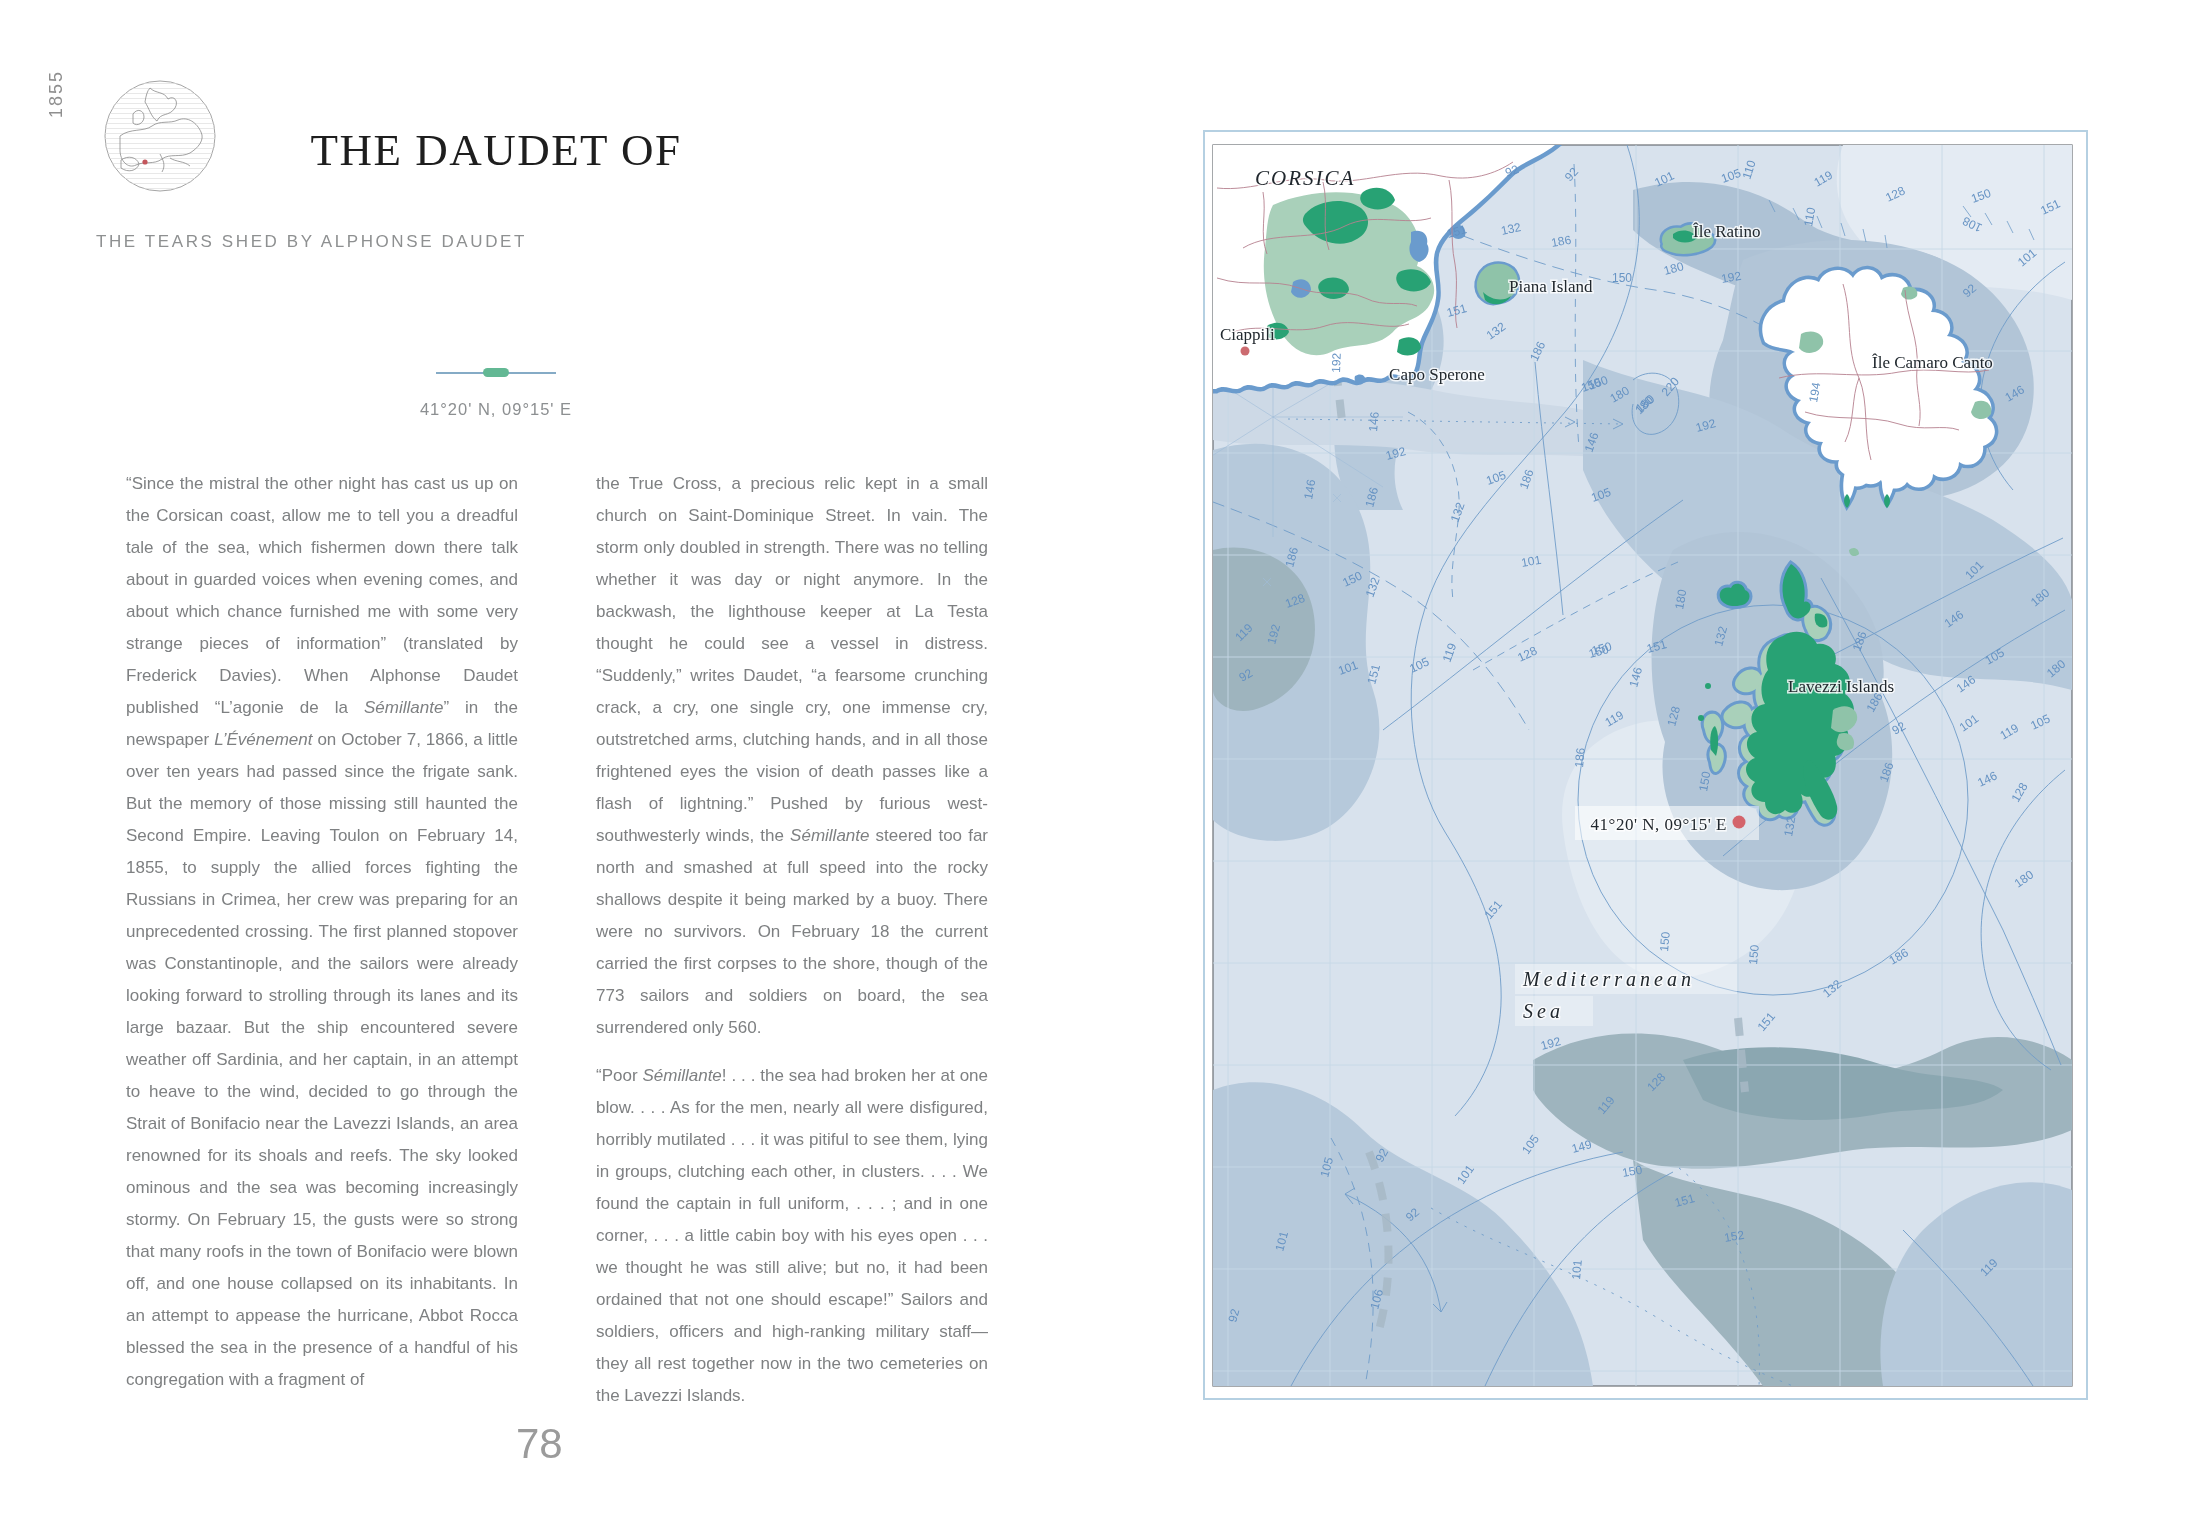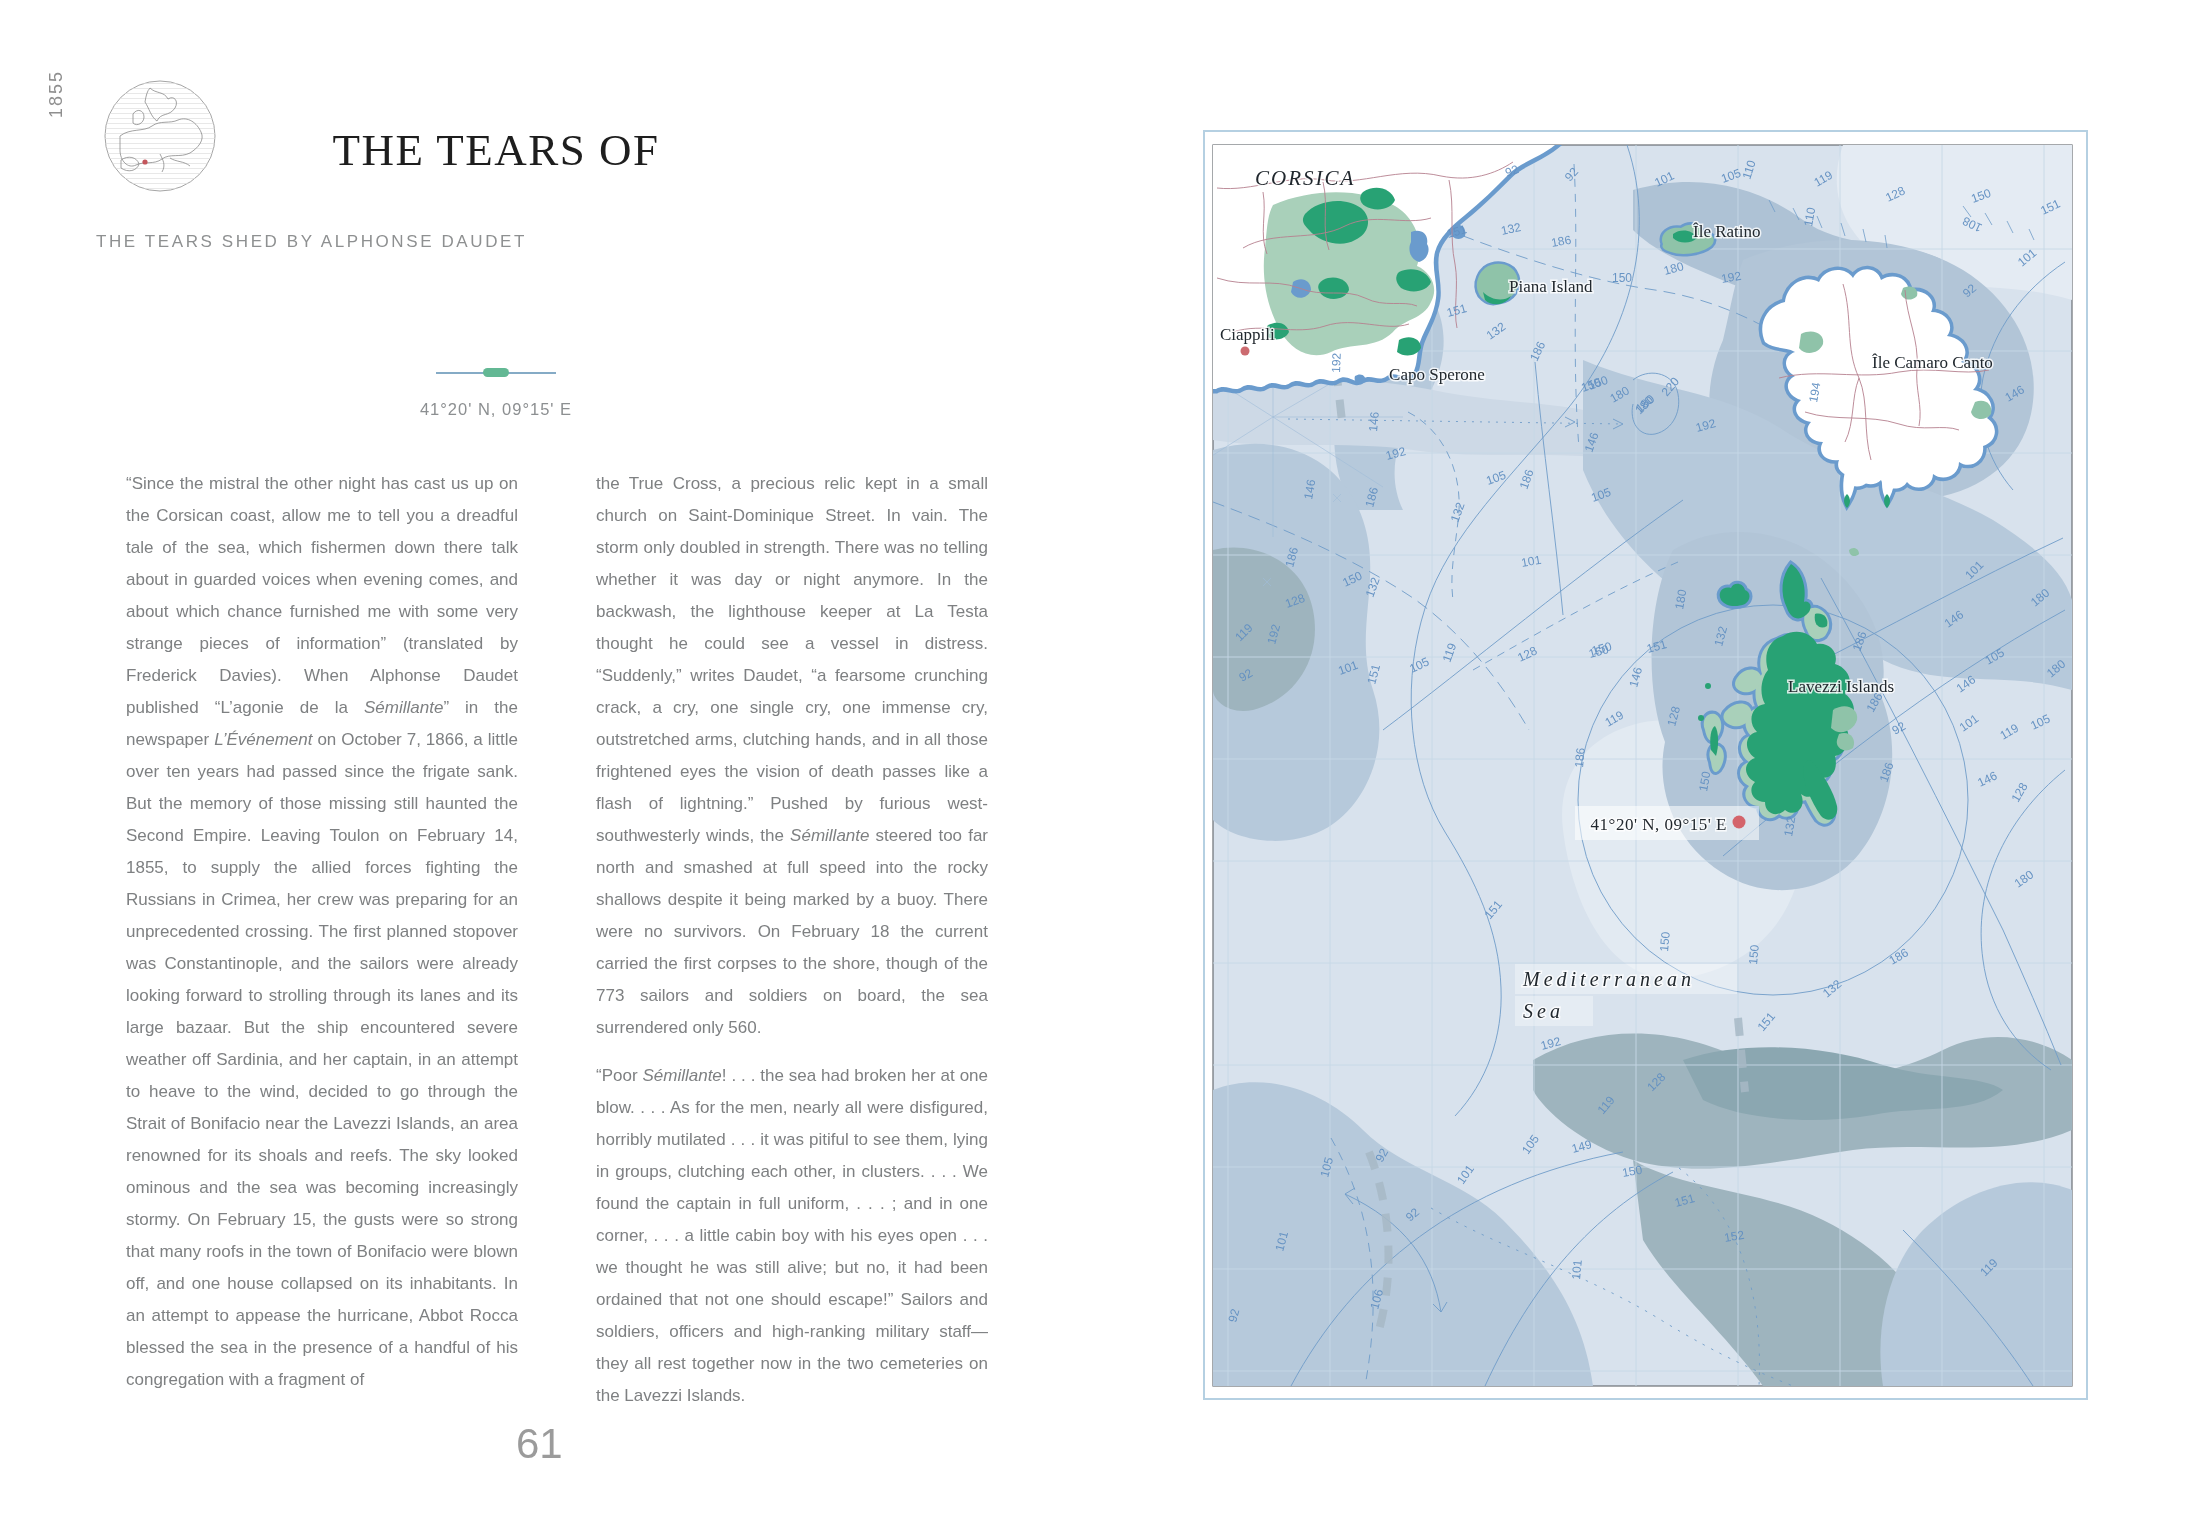--- a/index.html
+++ b/index.html
@@ -64,7 +64,7 @@
 </svg>
 
 <div id="title-block" class="abs">
-  <div id="title-line1">THE TEARS OF</div>
+  <div id="title-line1">THE DAUDET OF</div>
 </div>
 <div id="subtitle" class="abs">THE TEARS SHED BY ALPHONSE DAUDET</div>
 <div id="divider" class="abs">

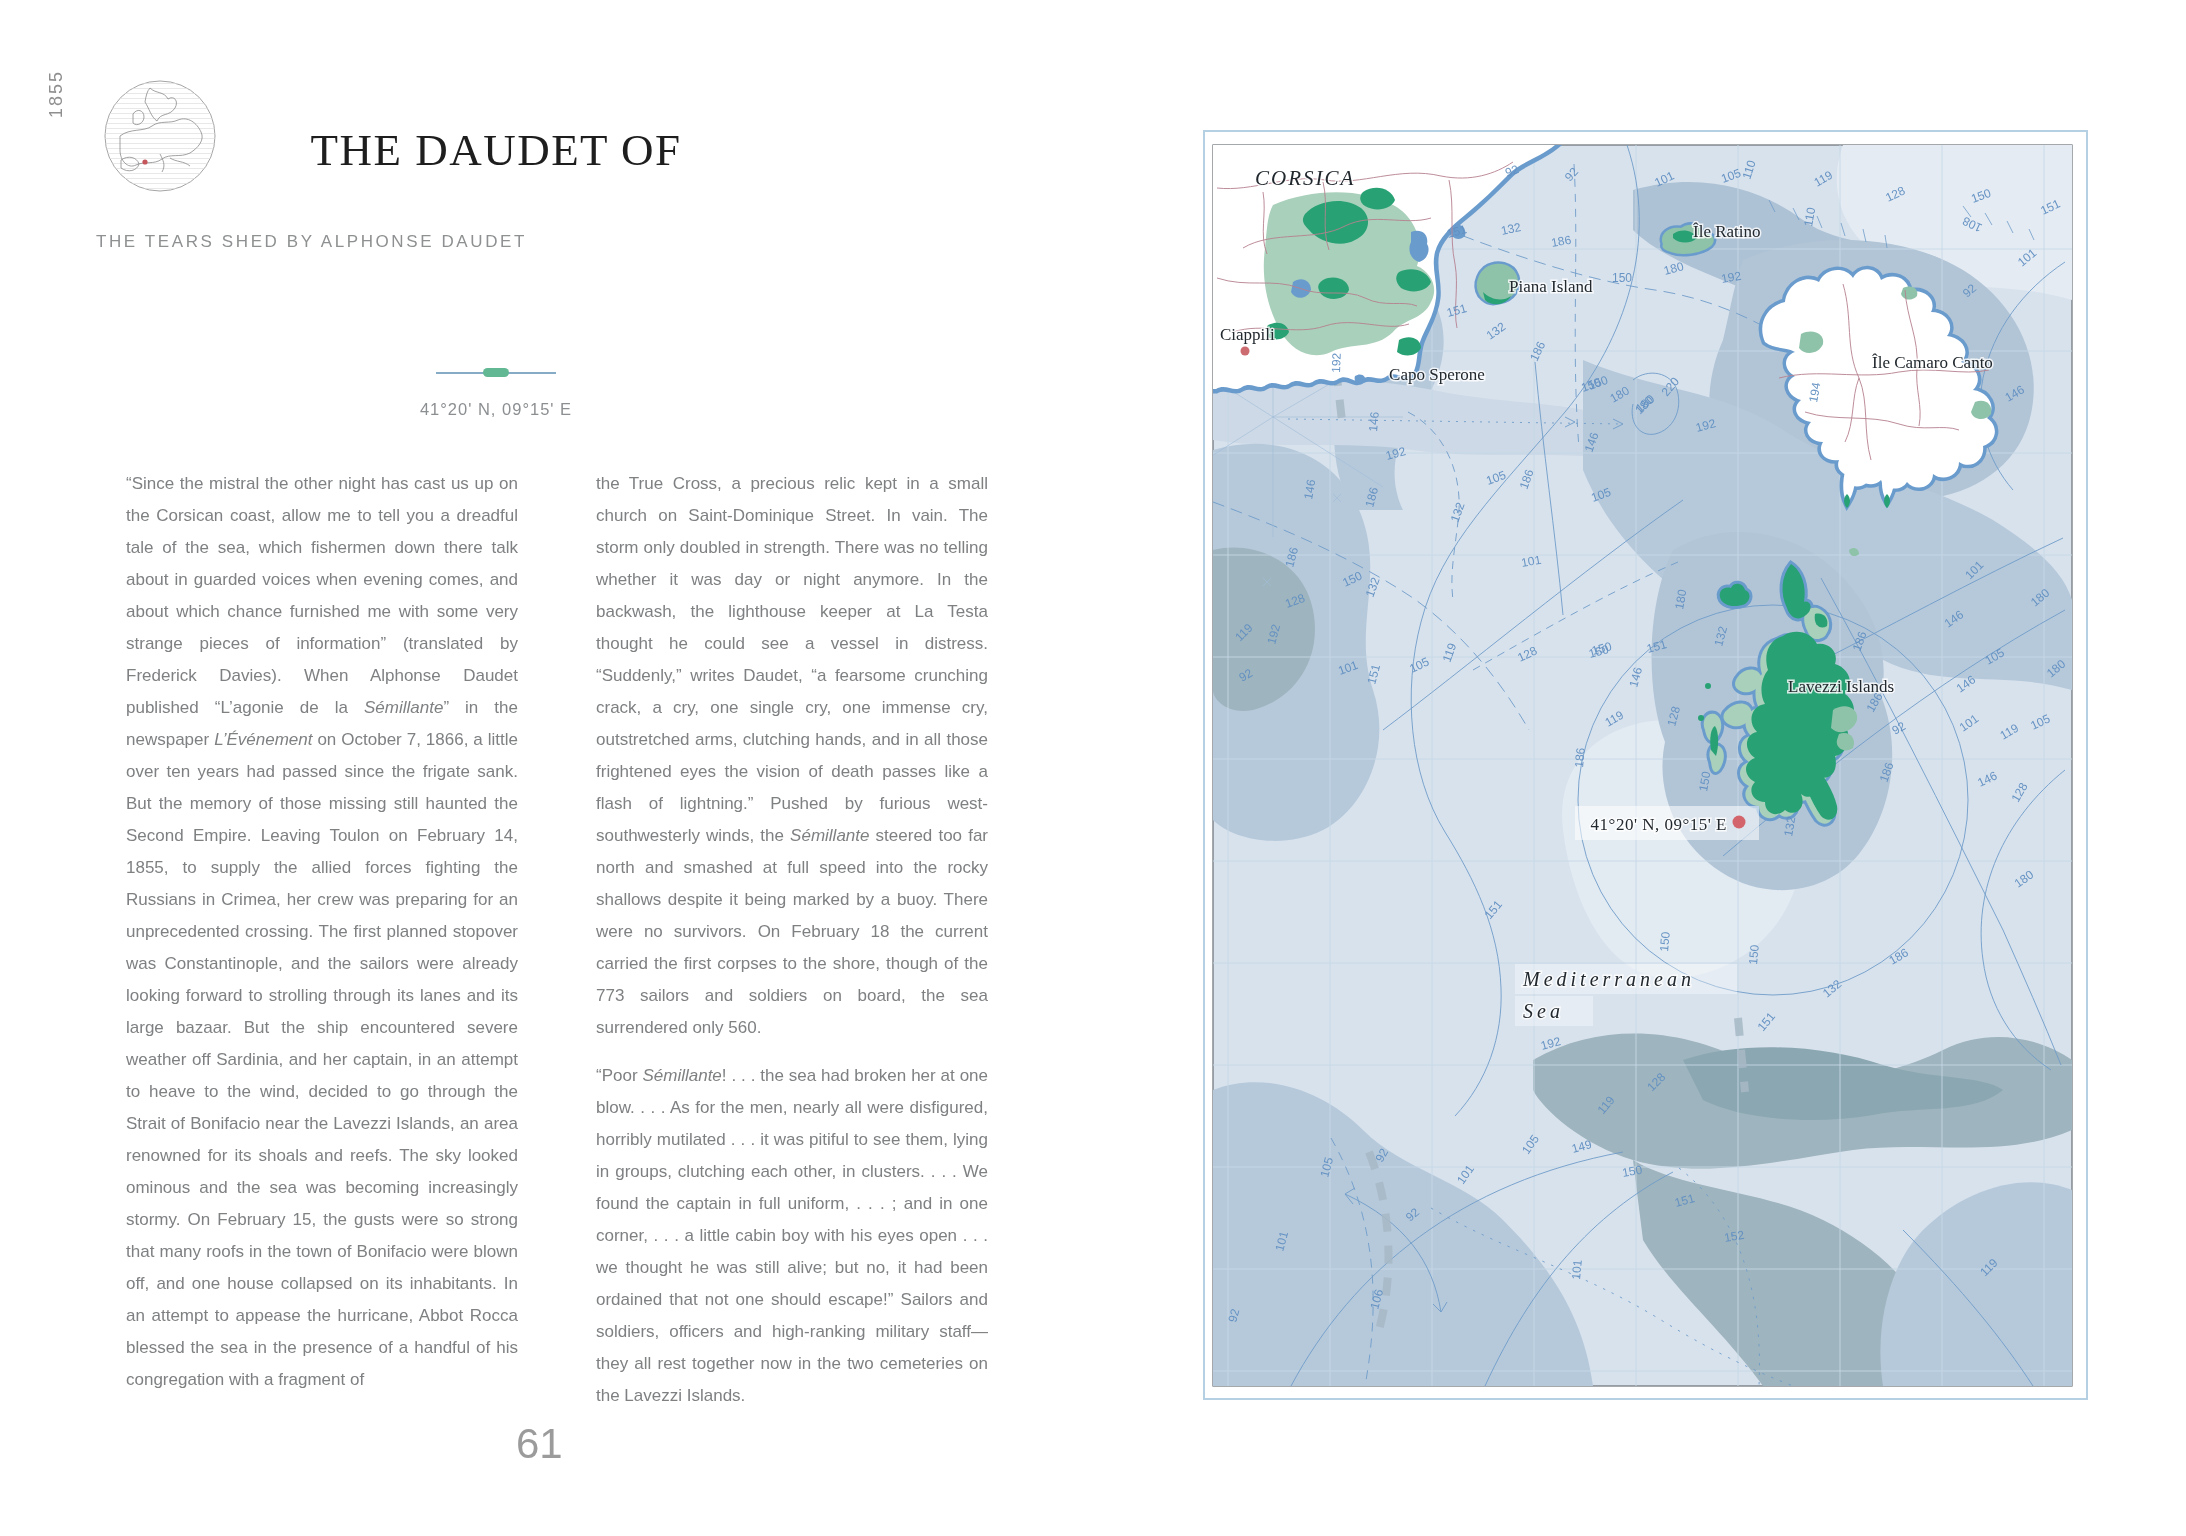--- a/index.html
+++ b/index.html
@@ -81,7 +81,7 @@
     <p><span>“Poor </span><span class="it">Sémillante</span><span>! . . . the sea had broken her at one blow. . . . As for the men, nearly all were disfigured, horribly mutilated . . . it was pitiful to see them, lying in groups, clutching each other, in clusters. . . . We found the captain in full uniform, . . . ; and in one corner, . . . a little cabin boy with his eyes open . . . we thought he was still alive; but no, it had been ordained that not one should escape!” Sailors and soldiers, officers and high-ranking military staff—they all rest together now in the two cemeteries on the Lavezzi Islands.</span></p>
   </div>
 
-<div id="page-number" class="abs">61</div>
+<div id="page-number" class="abs">78</div>
 
 <svg id="map" class="abs" width="885" height="1270" viewBox="0 0 885 1270">
   <defs>

